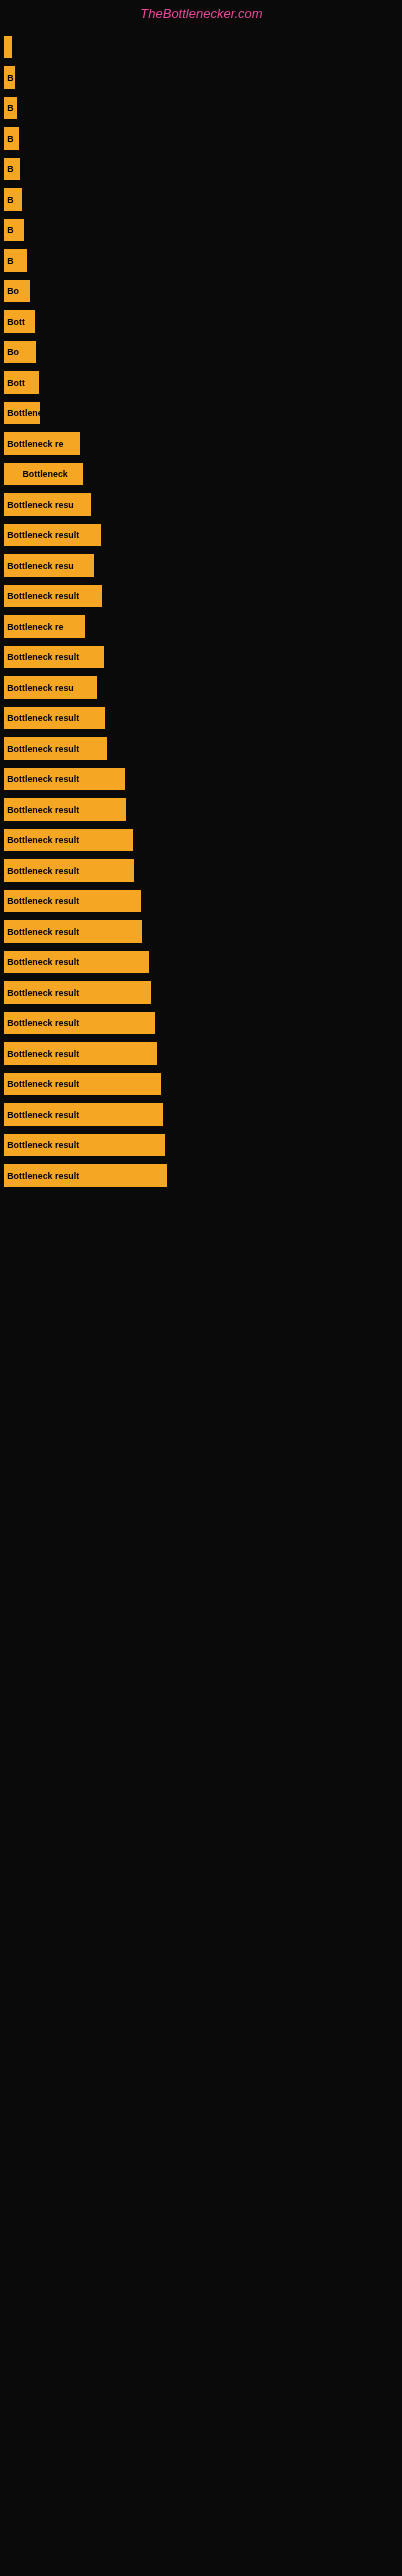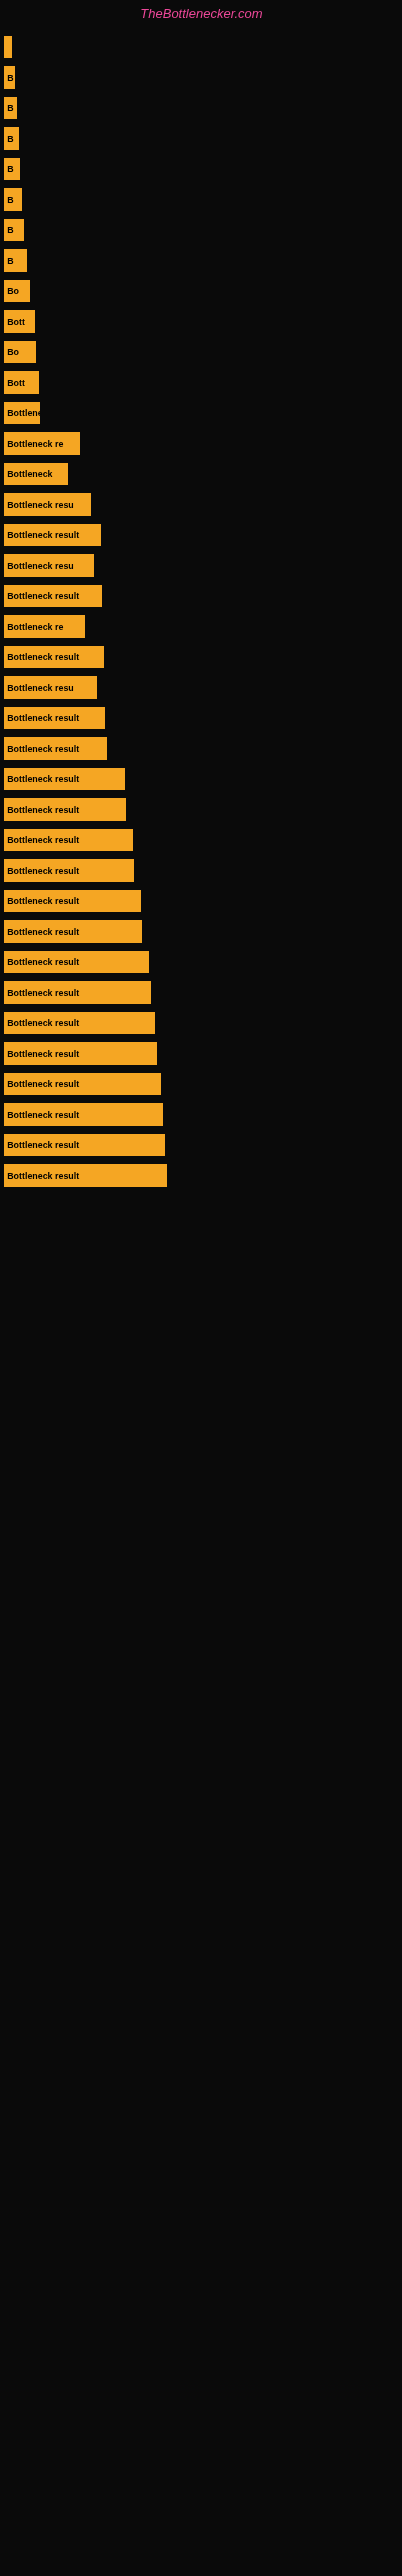--- a/index.html
+++ b/index.html
@@ -131,7 +131,7 @@
       </div>
     </div>
     <div class="bar-row">
-      <div class="bar" style="width: 64px;">
+      <div class="bar" style="width: 79px; justify-content: center;">
         <span class="bar-label">Bottleneck</span>
       </div>
     </div>

